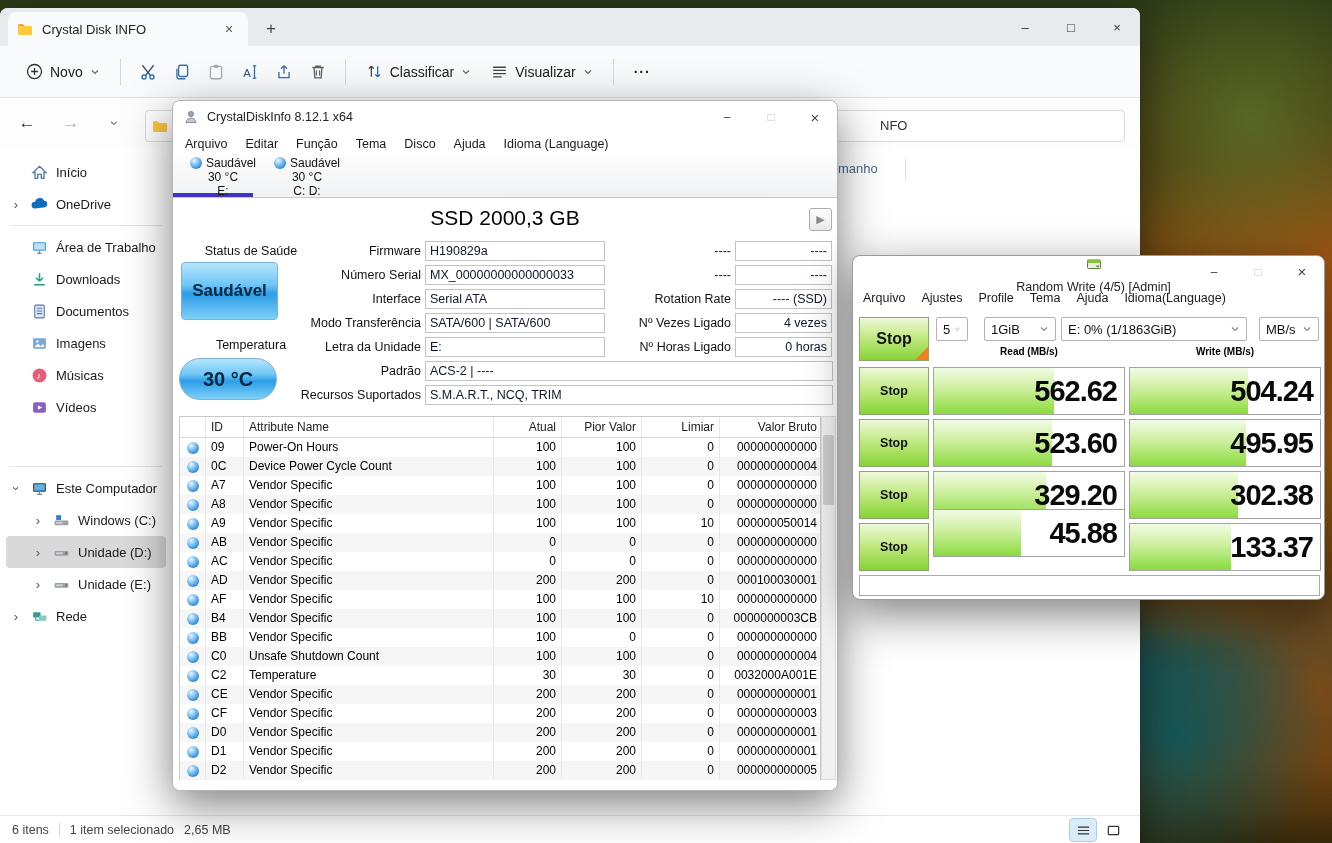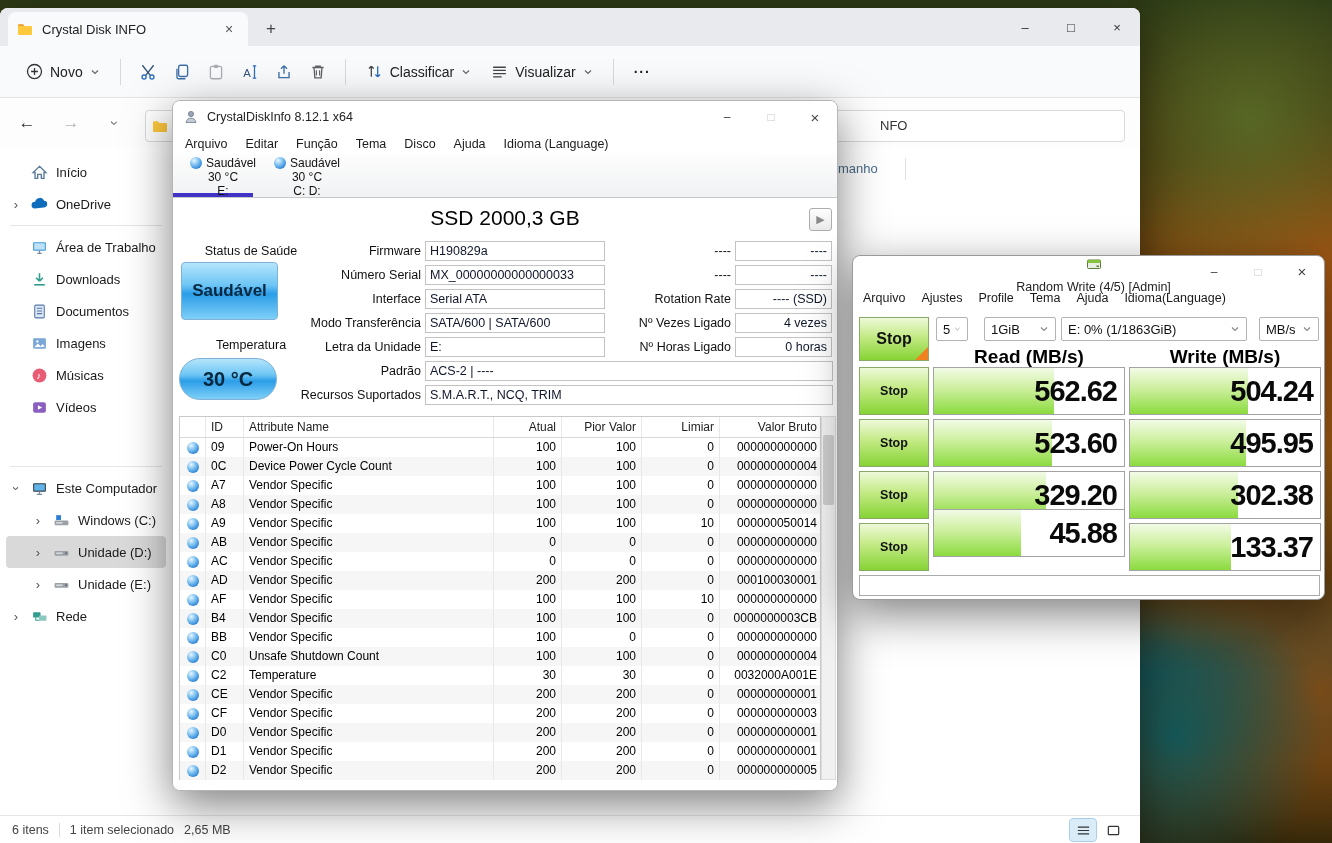--- a/index.html
+++ b/index.html
@@ -117,7 +117,7 @@
     border-bottom:13px solid #f08020; border-left:13px solid transparent; }
   .cdm-select { position:absolute; top:61px; height:24px; border:1px solid #b3b3b3; background:#fff; border-radius:2px;
     font-size:13px; color:#111; display:flex; align-items:center; padding:0 6px; justify-content:space-between; gap:4px; white-space:nowrap; }
-  .cdm-colhead { position:absolute; top:90px; width:192px; text-align:center; font-weight:bold; font-size:19px; color:#000; }
+  .cdm-colhead { position:absolute; top:90px; width:192px; text-align:center; font-weight:bold; font-size:10px; color:#000; }
   .bench-stop { position:absolute; left:6px; width:70px; height:48px; border:1px solid #8aa86a;
     background:linear-gradient(180deg,#eef9da 0%,#c3ea84 45%,#86d335 100%);
     display:flex; align-items:center; justify-content:center; font-weight:bold; font-size:12.5px; color:#111; }

